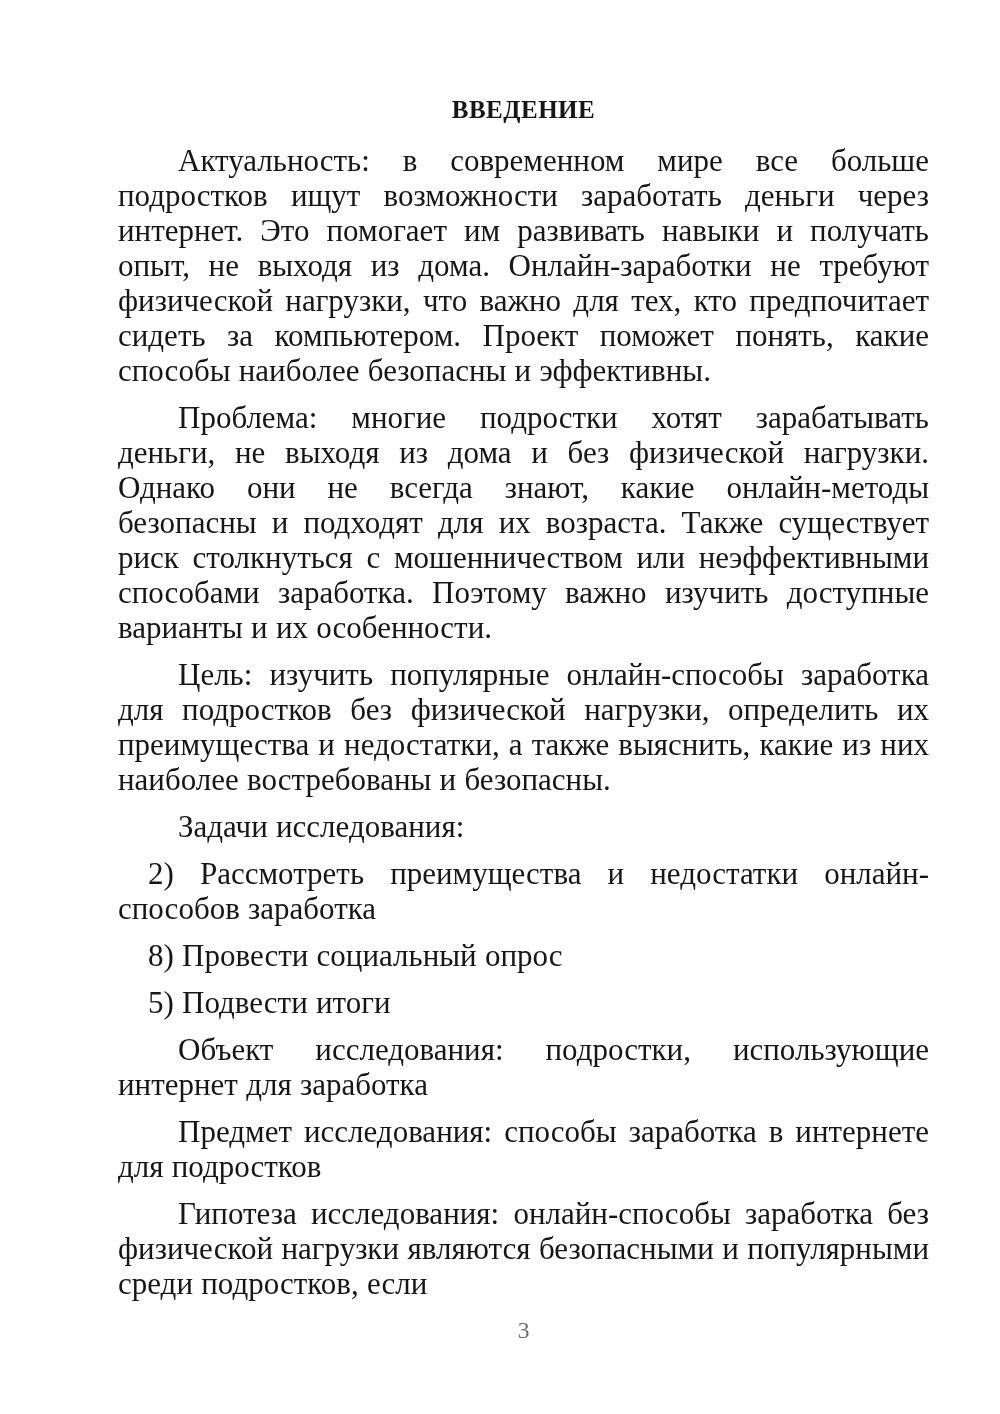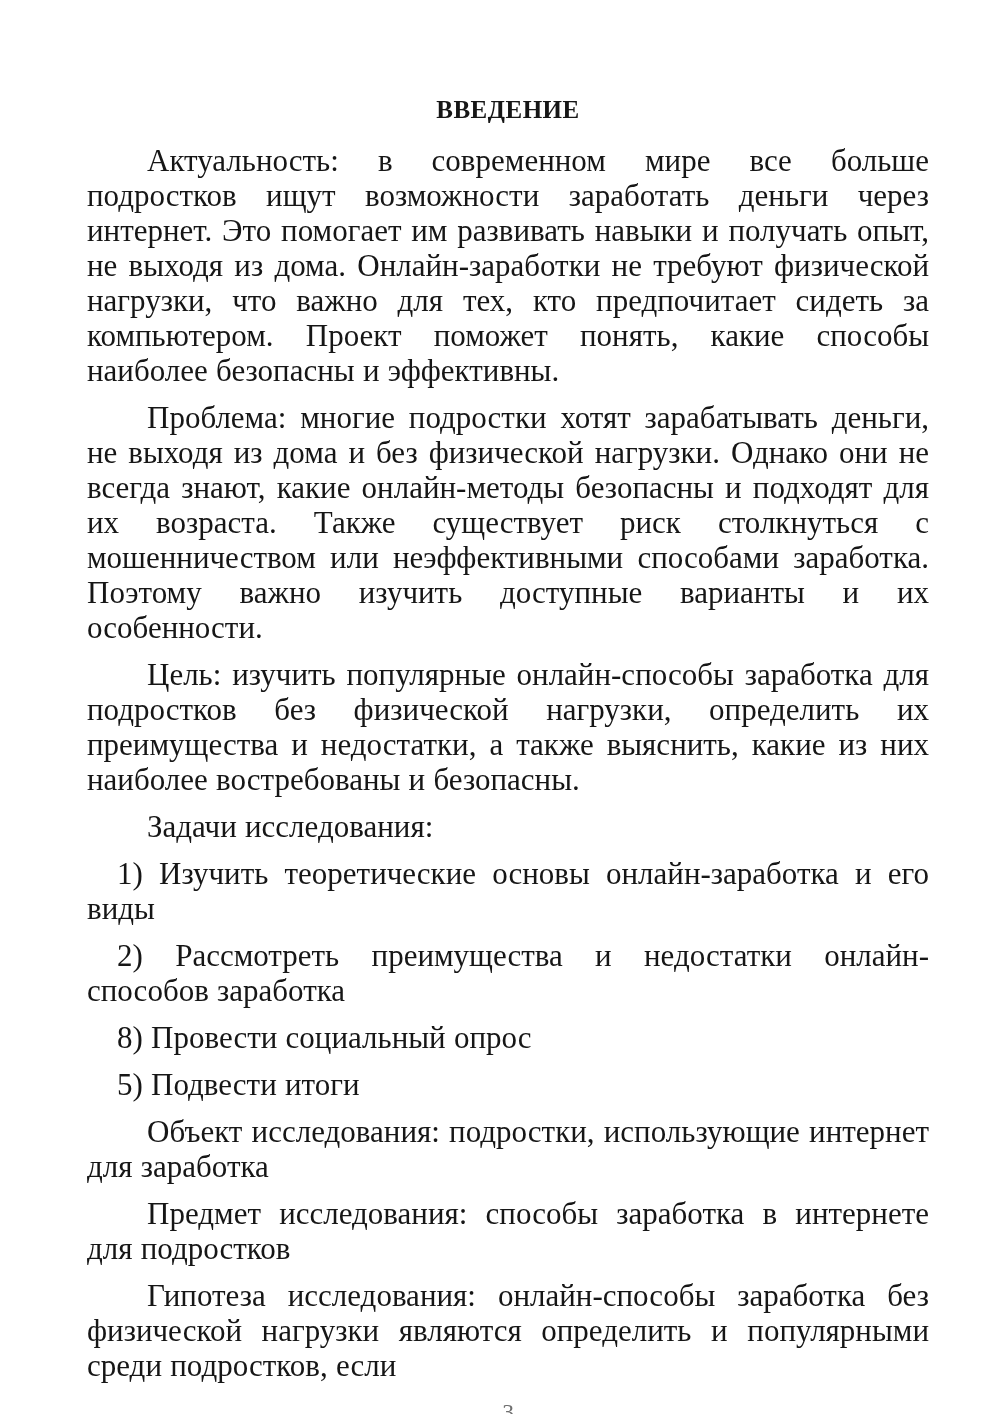--- a/index.html
+++ b/index.html
@@ -15,7 +15,7 @@
     width: 1000px;
     height: 1414px;
     background: #ffffff;
-    padding: 92px 71px 0 87px;
+    padding: 92px 71px 0 118px;
   }
   .title {
     font-size: 25px;

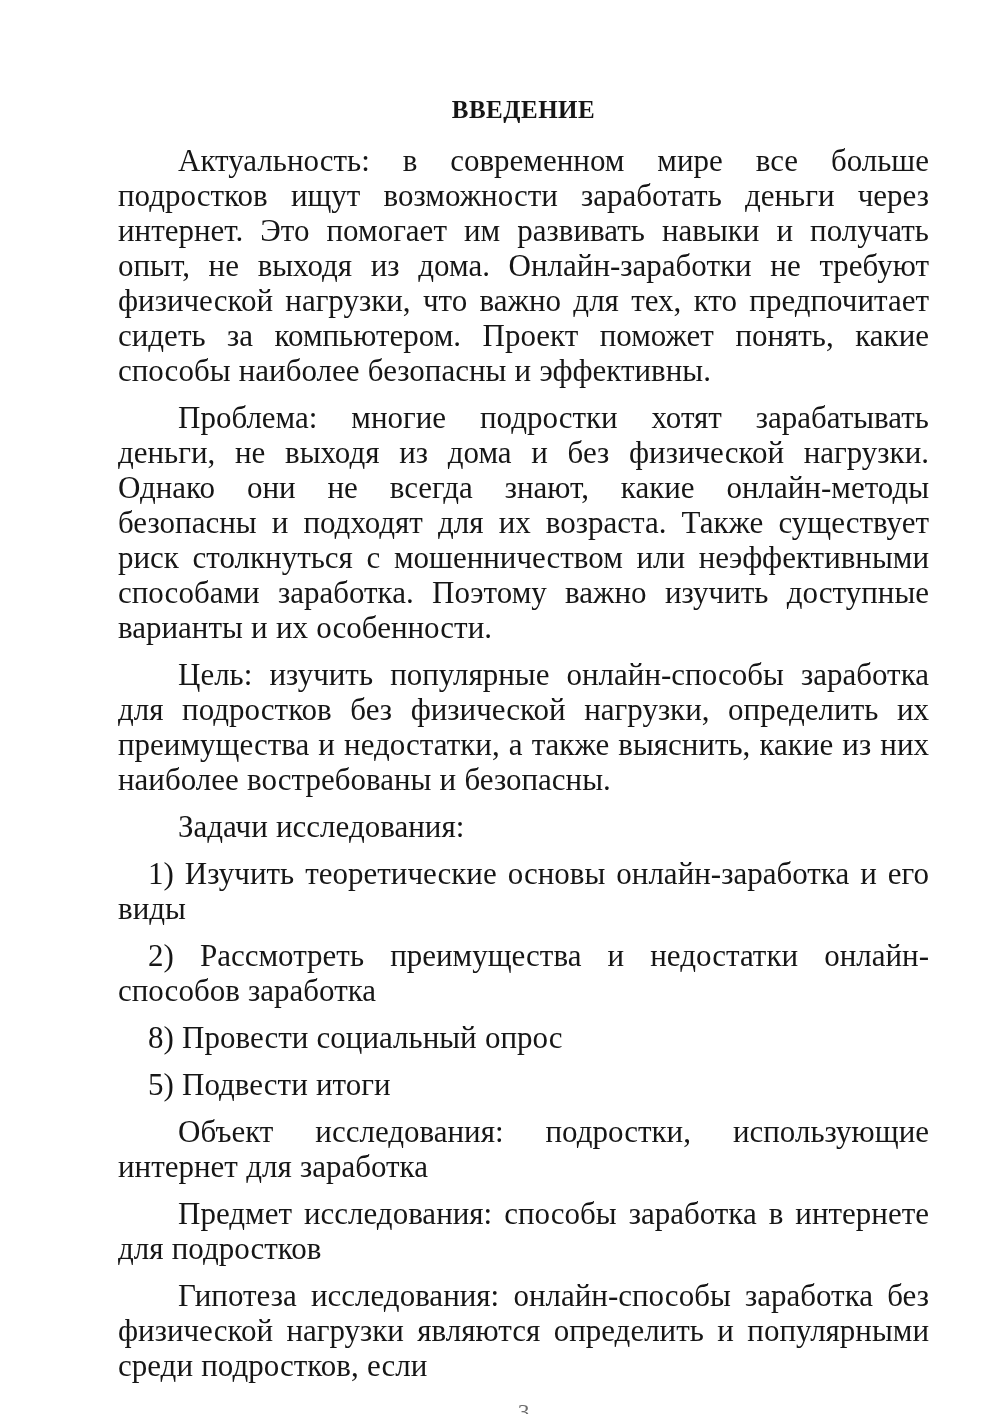--- a/index.html
+++ b/index.html
@@ -55,7 +55,6 @@
   <p class="para">Цель: изучить популярные онлайн-способы заработка для подростков без физической нагрузки, определить их преимущества и недостатки, а также выяснить, какие из них наиболее востребованы и безопасны.</p>
   <p class="para">Задачи исследования:</p>
 
-  <p class="para task">1) Изучить теоретические основы онлайн-заработка и его виды</p>
   <p class="para task">2) Рассмотреть преимущества и недостатки онлайн-способов заработка</p>
   <p class="para task">8) Провести социальный опрос</p>
   <p class="para task">5) Подвести итоги</p>

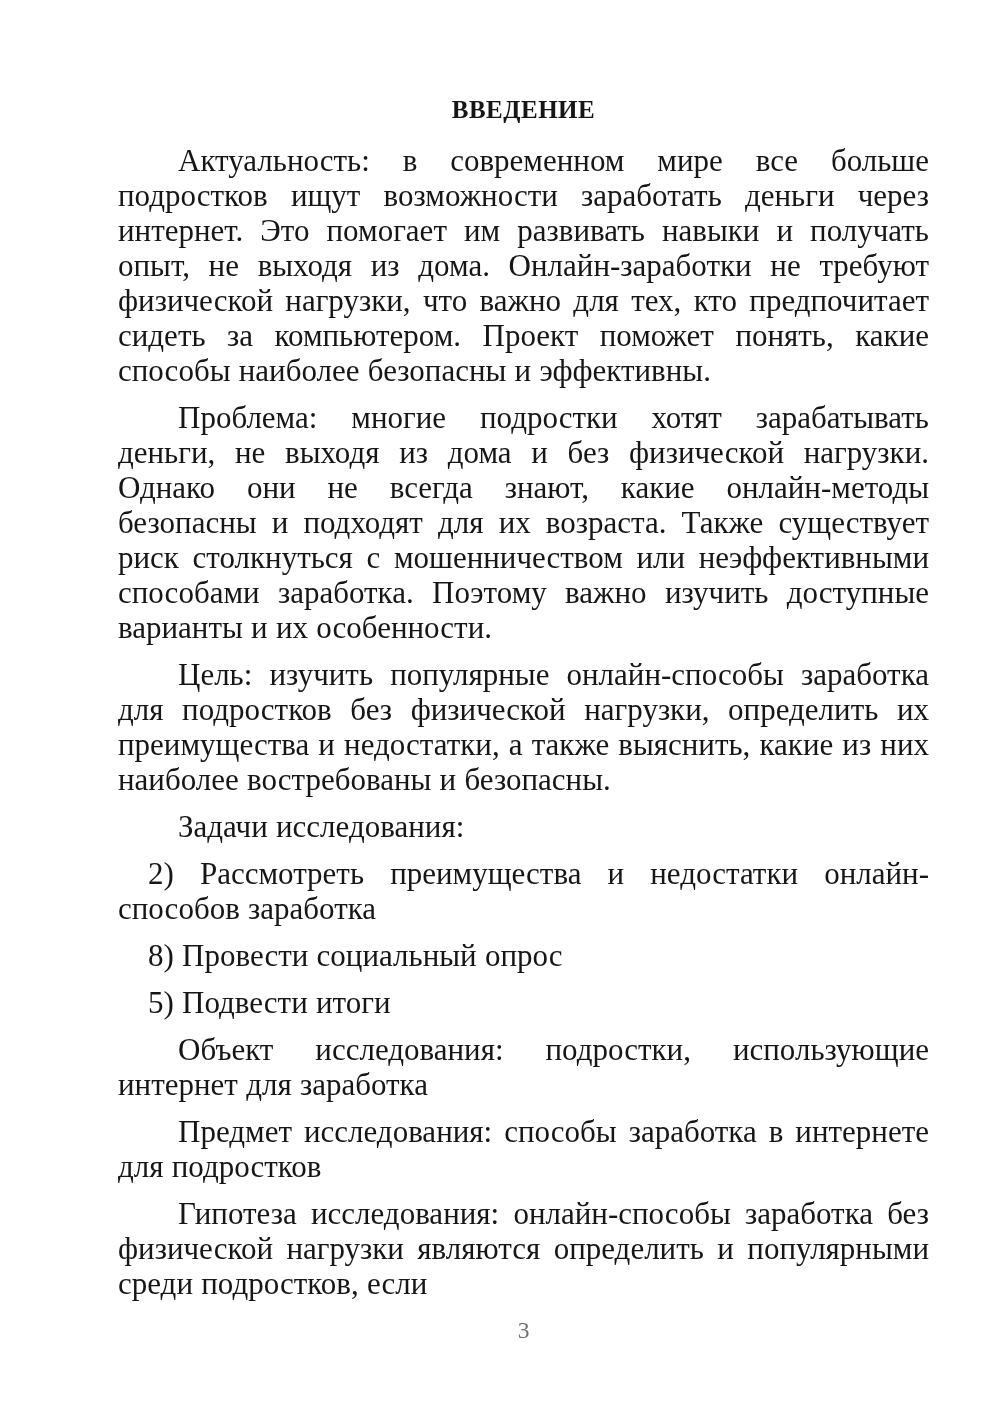--- a/index.html
+++ b/index.html
@@ -61,7 +61,7 @@
 
   <p class="para">Объект исследования: подростки, использующие интернет для заработка</p>
   <p class="para">Предмет исследования: способы заработка в интернете для подростков</p>
-  <p class="para">Гипотеза исследования: онлайн-способы заработка без физической нагрузки являются определить и популярными среди подростков, если</p>
+  <p class="para">Гипотеза исследования: онлайн-способы заработка без физической нагрузки являются безопасными и популярными среди подростков, если</p>
 
   <div class="page-number">3</div>
 </main>

